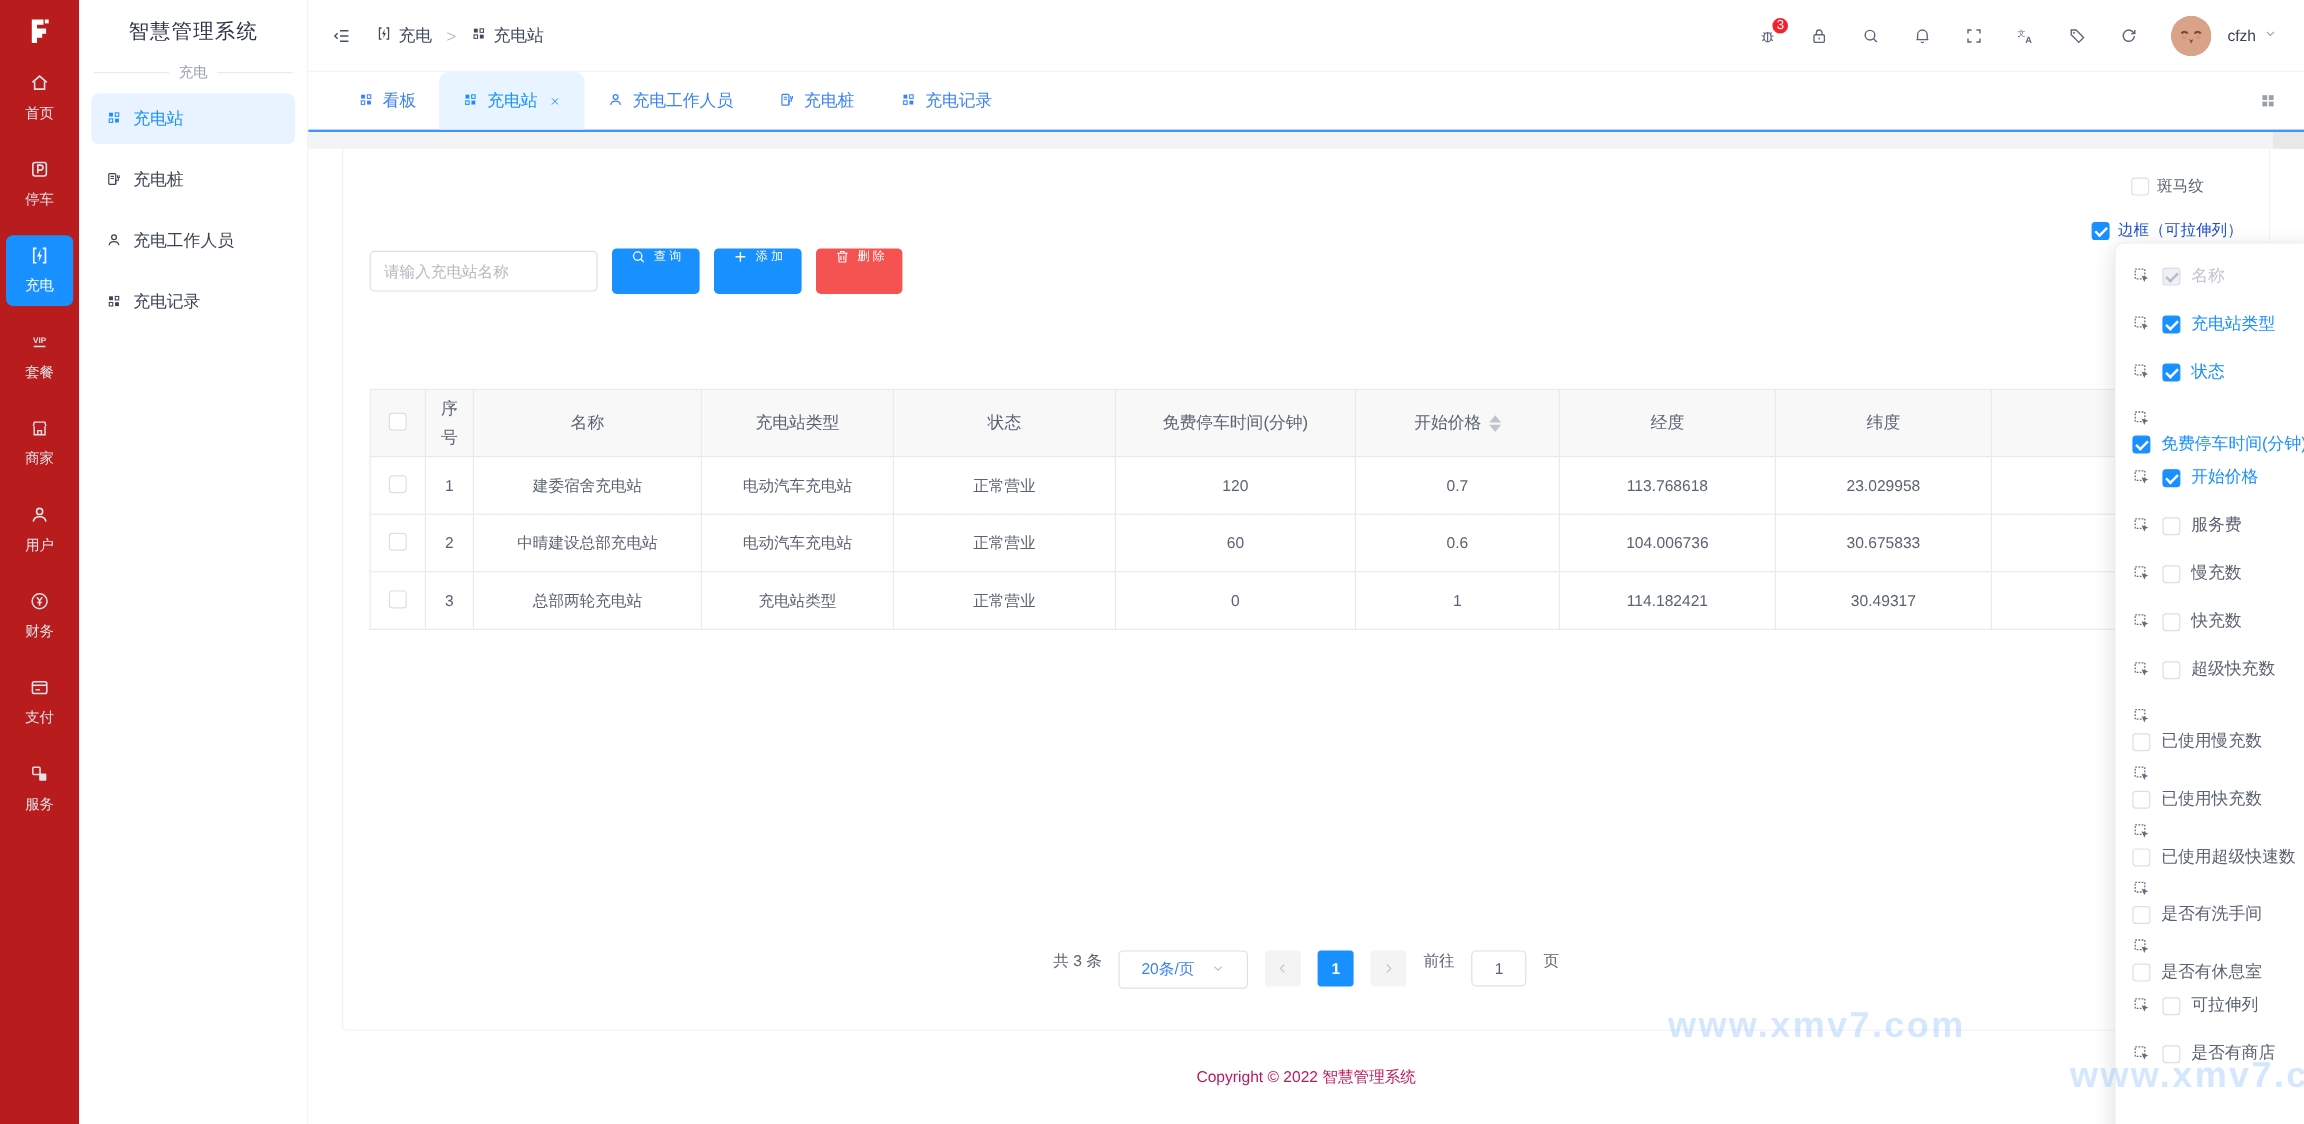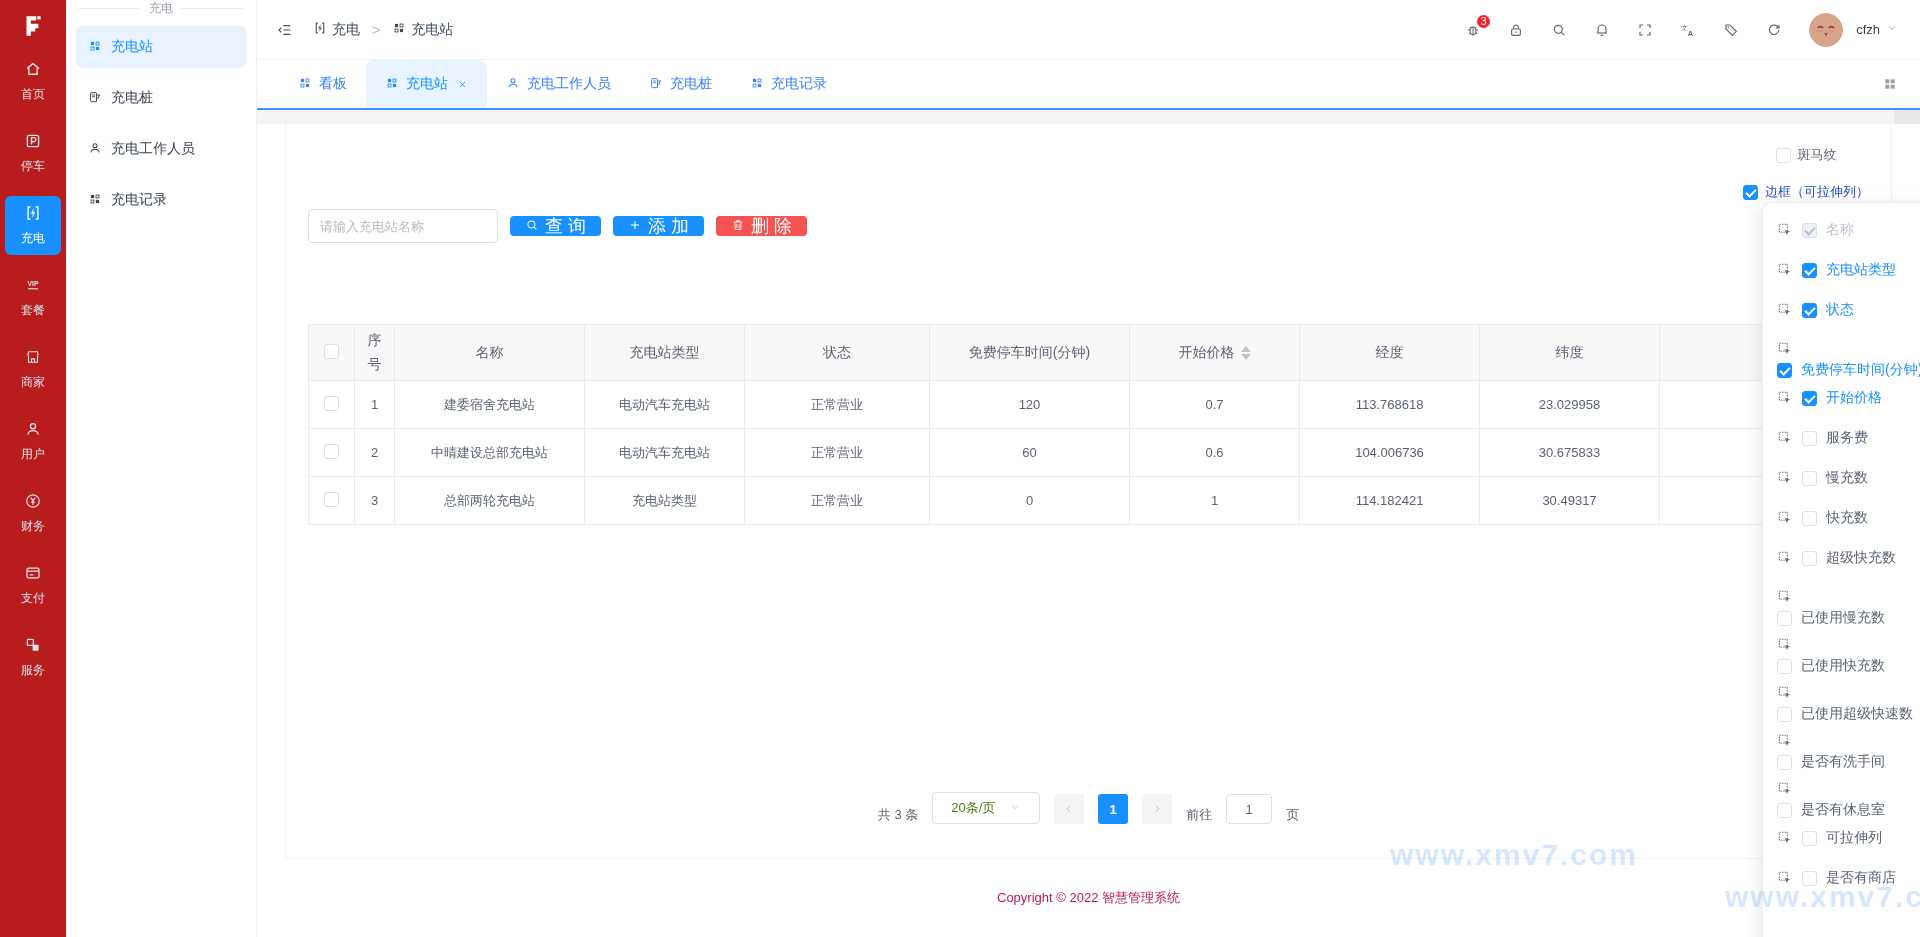--- a/index.html
+++ b/index.html
@@ -300,6 +300,7 @@
 </nav>
 
 <nav class="submenu">
+  <div class="submenu-title">智慧管理系统</div>
   <div class="submenu-section">
       <span>充电</span>
     </div>

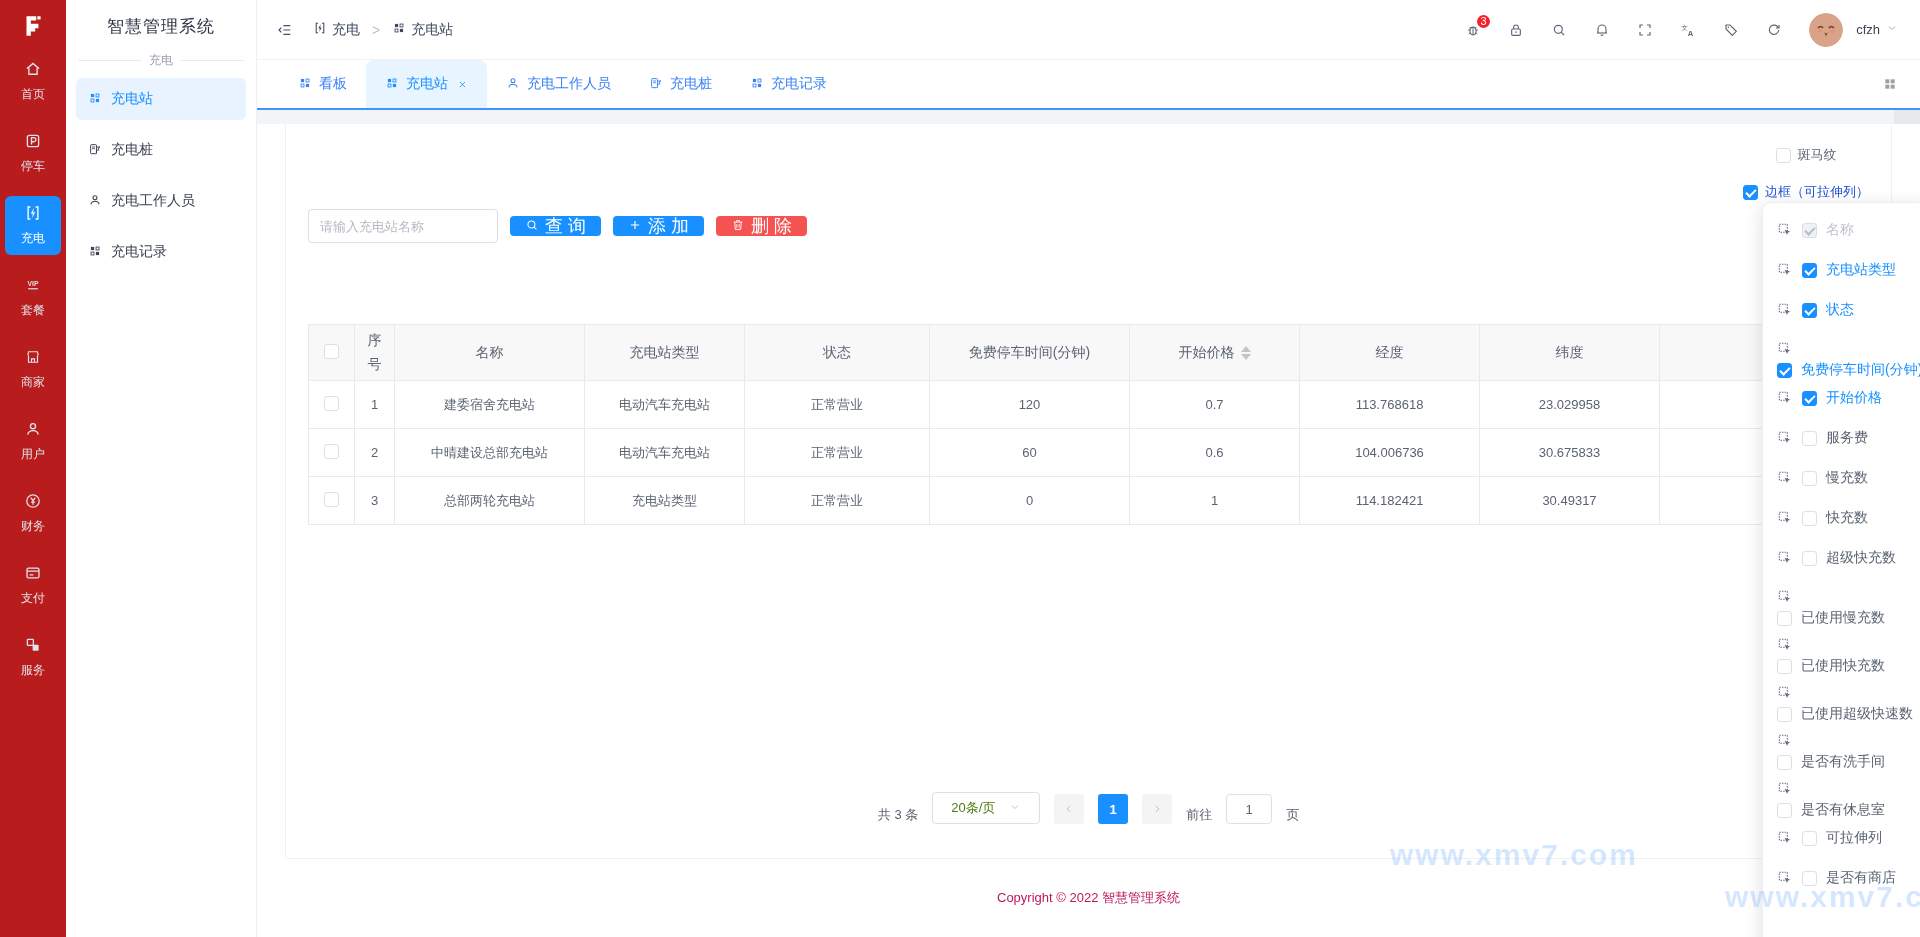--- a/index.html
+++ b/index.html
@@ -50,7 +50,7 @@
   .toolbar { display:flex; align-items:center; gap:12px; margin-bottom:18px; }
   .search-input { width:190px; height:34px; border:1px solid #dcdfe6; border-radius:4px; padding:0 11px; font-size:13px; color:#333; outline:none; }
   .search-input::placeholder { color:#b4bac2; }
-  .btn { height:20px; padding:0 15px; border:none; border-radius:4px; color:#fff; font-size:18px; display:flex; align-items:center; gap:6px; cursor:pointer; font-family:inherit; }
+  .btn { height:38px; padding:0 15px; border:none; border-radius:4px; color:#fff; font-size:10px; display:flex; gap:6px; cursor:pointer; font-family:inherit; }
   .btn-blue { background:#1890ff; }
   .btn-red { background:#f45352; }
   .toolbar-right { margin-left:auto; display:flex; align-items:center; gap:19px;flex-direction:column; }

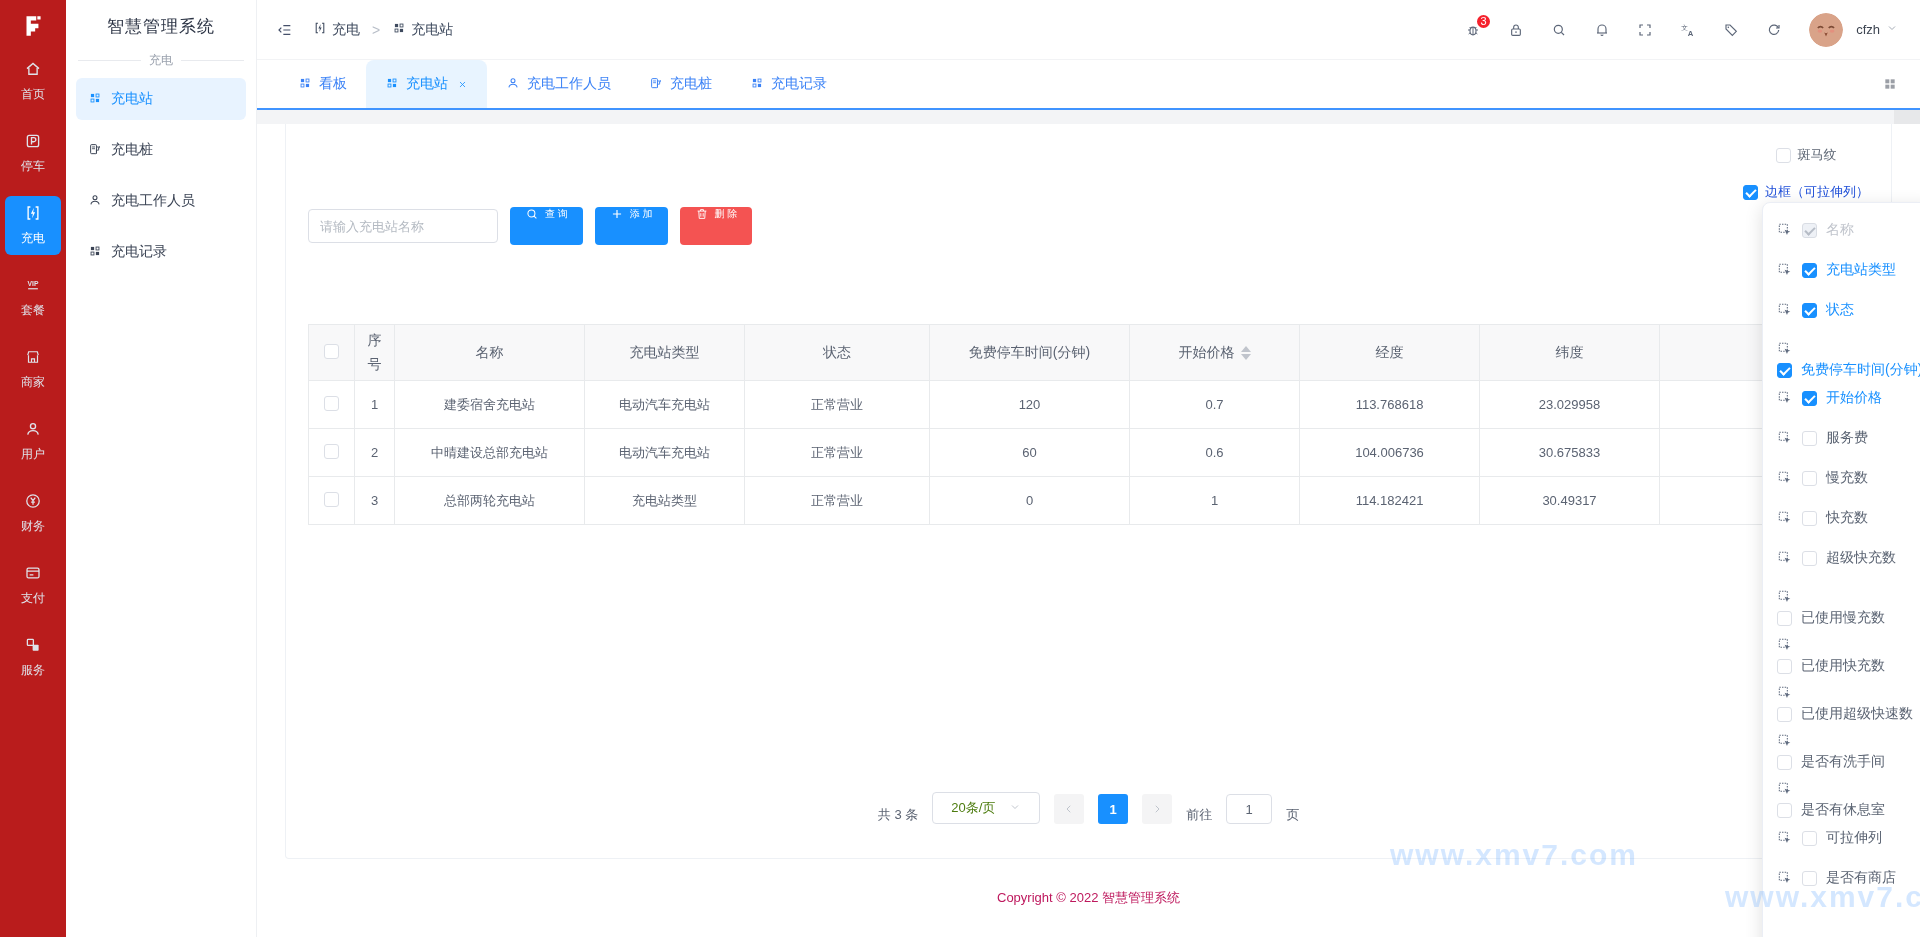--- a/index.html
+++ b/index.html
@@ -77,7 +77,7 @@
   .caret.down { border-top:6px solid #c0c4cc; }
 
   
-  .pager { margin-top:auto; display:flex; align-items:flex-end; justify-content:center; gap:14px; padding:24px 0 12px; color:#5b6372; font-size:13px; }
+  .pager { margin-top:auto; display:flex; align-items:flex-start; justify-content:center; gap:14px; padding:24px 0 12px; color:#5b6372; font-size:13px; }
   .psize { width:108px; height:32px; border:1px solid #dcdfe6; border-radius:4px; display:flex; align-items:center; justify-content:center; gap:14px; color:#4d7c0f; cursor:pointer; }
   .psize .ic { color:#b9bec6; }
   .pbtn { width:30px; height:30px; border-radius:3px; background:#f4f4f5; display:flex; align-items:center; justify-content:center; color:#bfc4cc; cursor:pointer; }

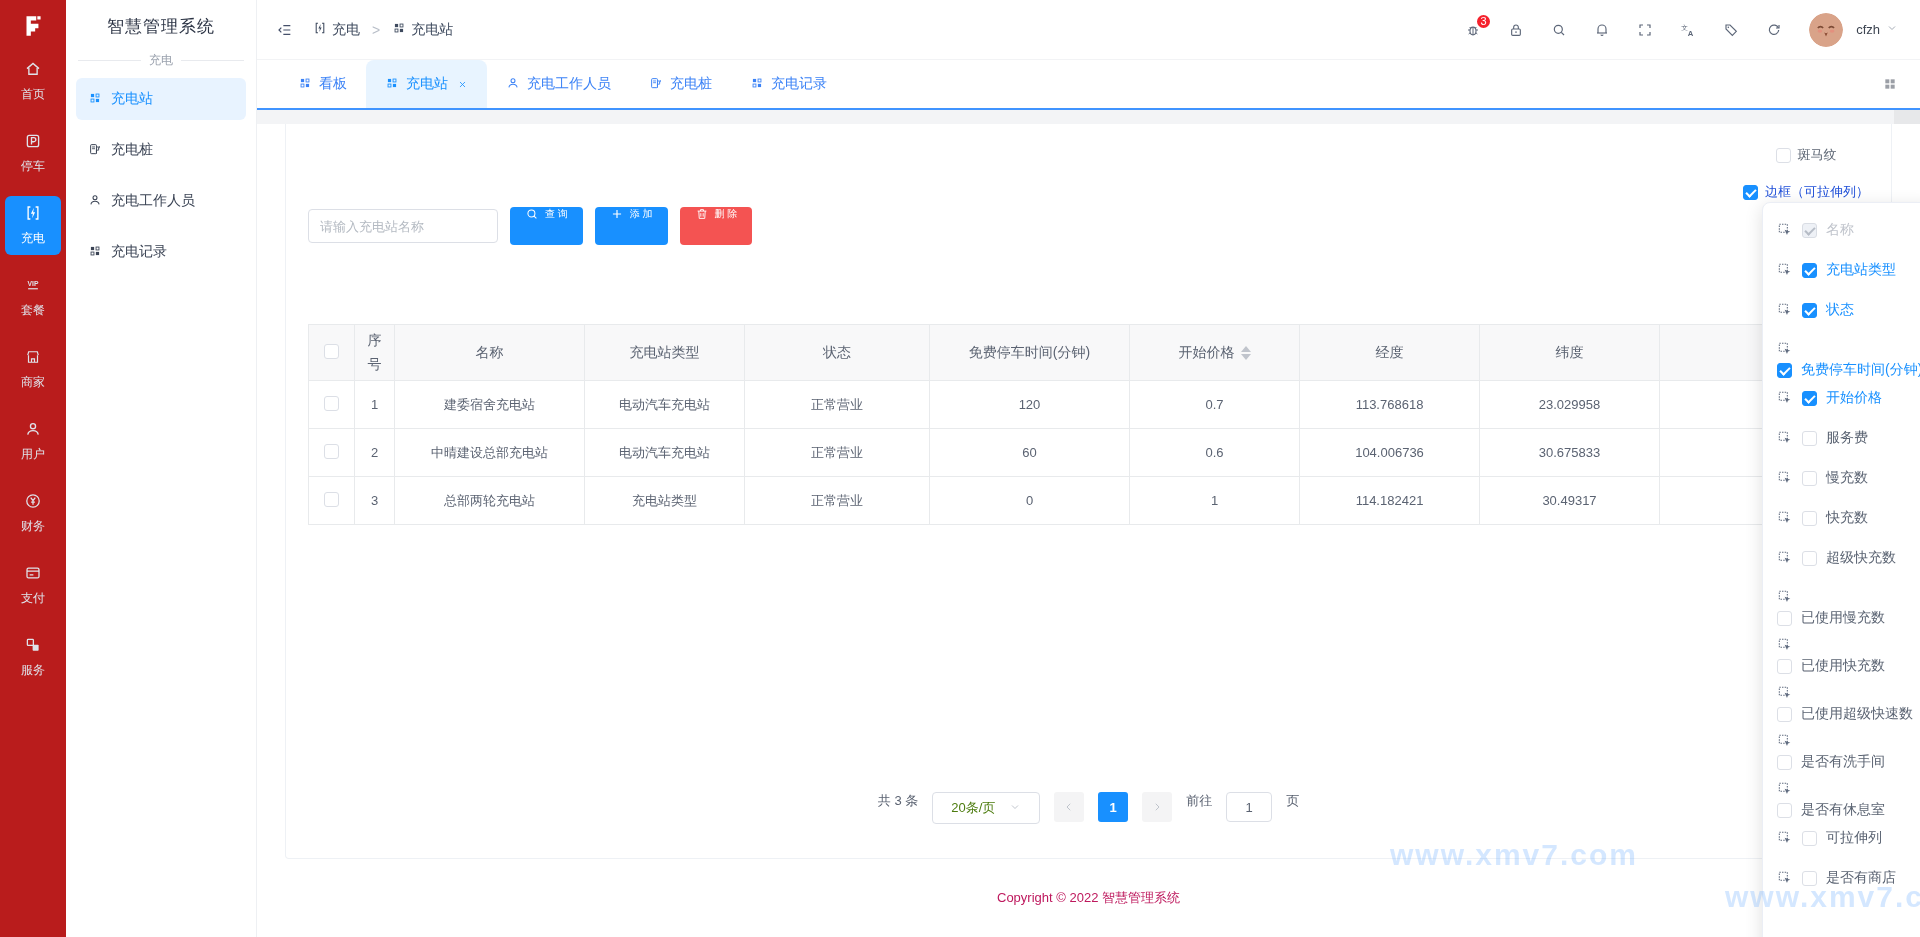--- a/index.html
+++ b/index.html
@@ -78,7 +78,7 @@
 
   
   .pager { margin-top:auto; display:flex; align-items:flex-start; justify-content:center; gap:14px; padding:24px 0 12px; color:#5b6372; font-size:13px; }
-  .psize { width:108px; height:32px; border:1px solid #dcdfe6; border-radius:4px; display:flex; align-items:center; justify-content:center; gap:14px; color:#4d7c0f; cursor:pointer; }
+  .psize { width:108px; height:32px; border:1px solid #dcdfe6; border-radius:4px; display:flex; align-items:center; justify-content:center; gap:14px; color:#3b82f6; cursor:pointer; }
   .psize .ic { color:#b9bec6; }
   .pbtn { width:30px; height:30px; border-radius:3px; background:#f4f4f5; display:flex; align-items:center; justify-content:center; color:#bfc4cc; cursor:pointer; }
   .pnum { width:30px; height:30px; border-radius:3px; background:#1890ff; color:#fff; display:flex; align-items:center; justify-content:center; font-weight:bold; cursor:pointer; }

